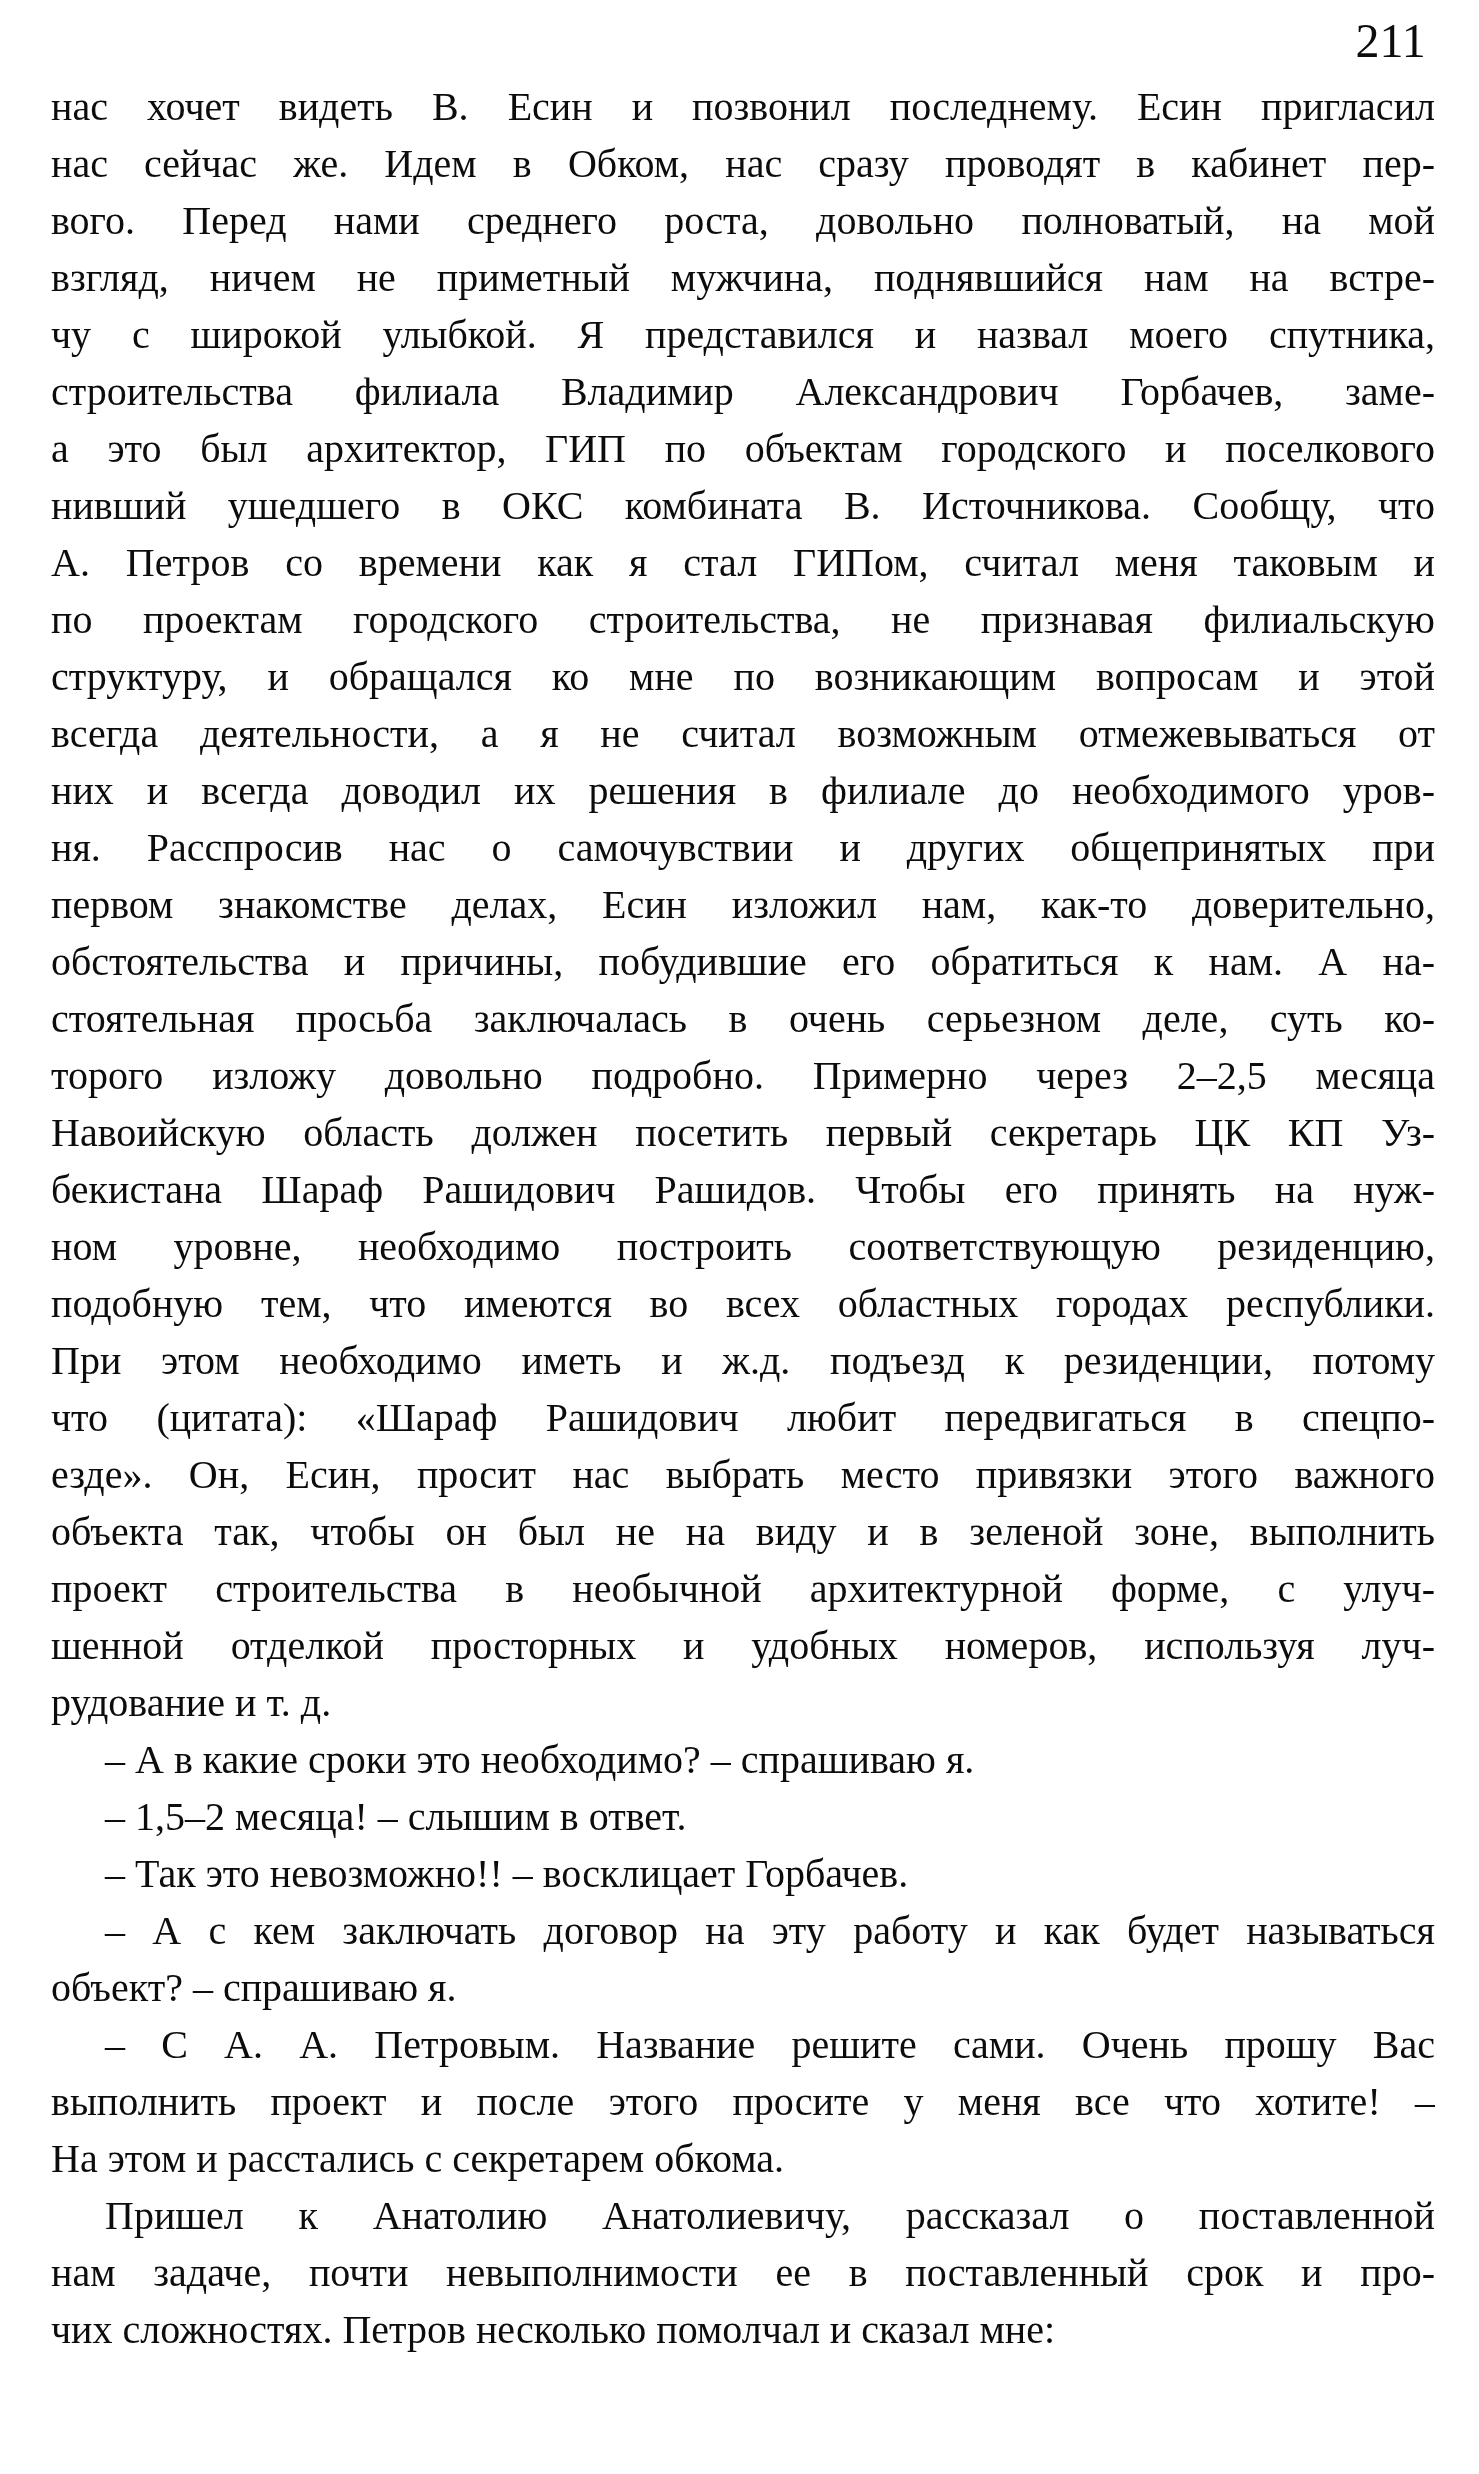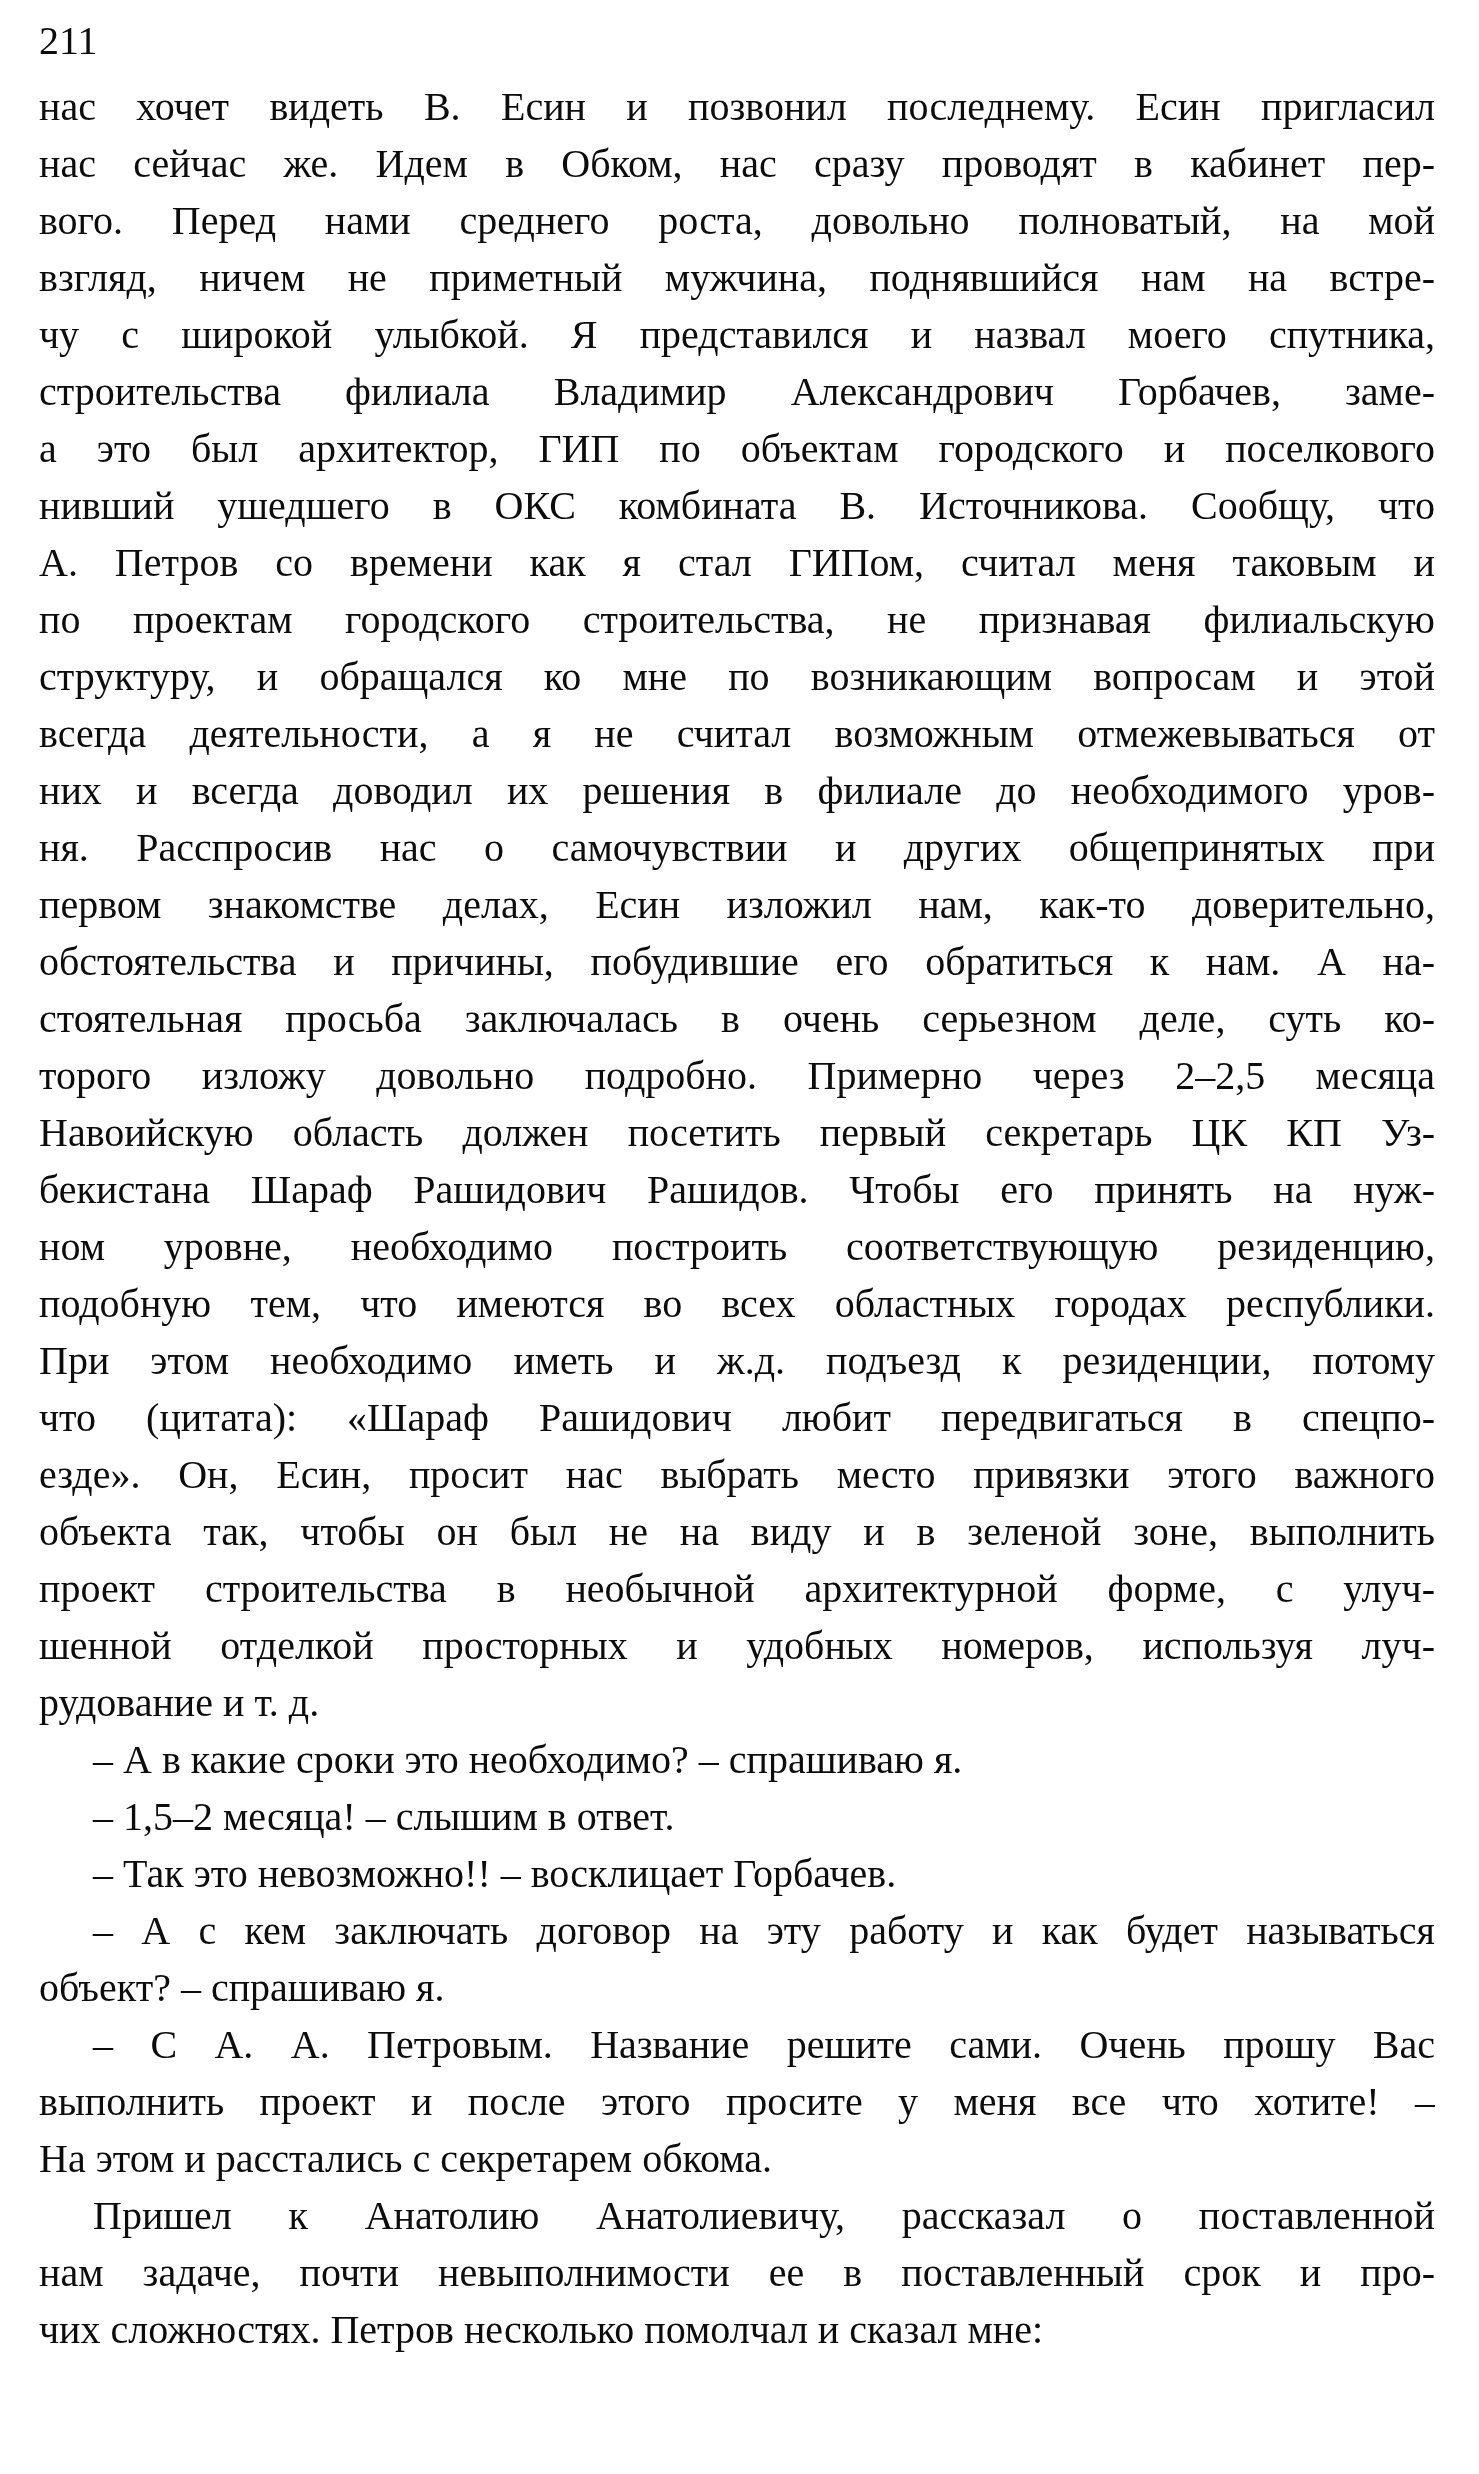--- a/index.html
+++ b/index.html
@@ -20,8 +20,8 @@
     overflow: hidden;
   }
   .page-number {
-    text-align: left;
-    font-size: 40px;
+    text-align: right;
+    font-size: 48px;
     line-height: 48px;
     padding-right: 9.2px;
     height: 48px;

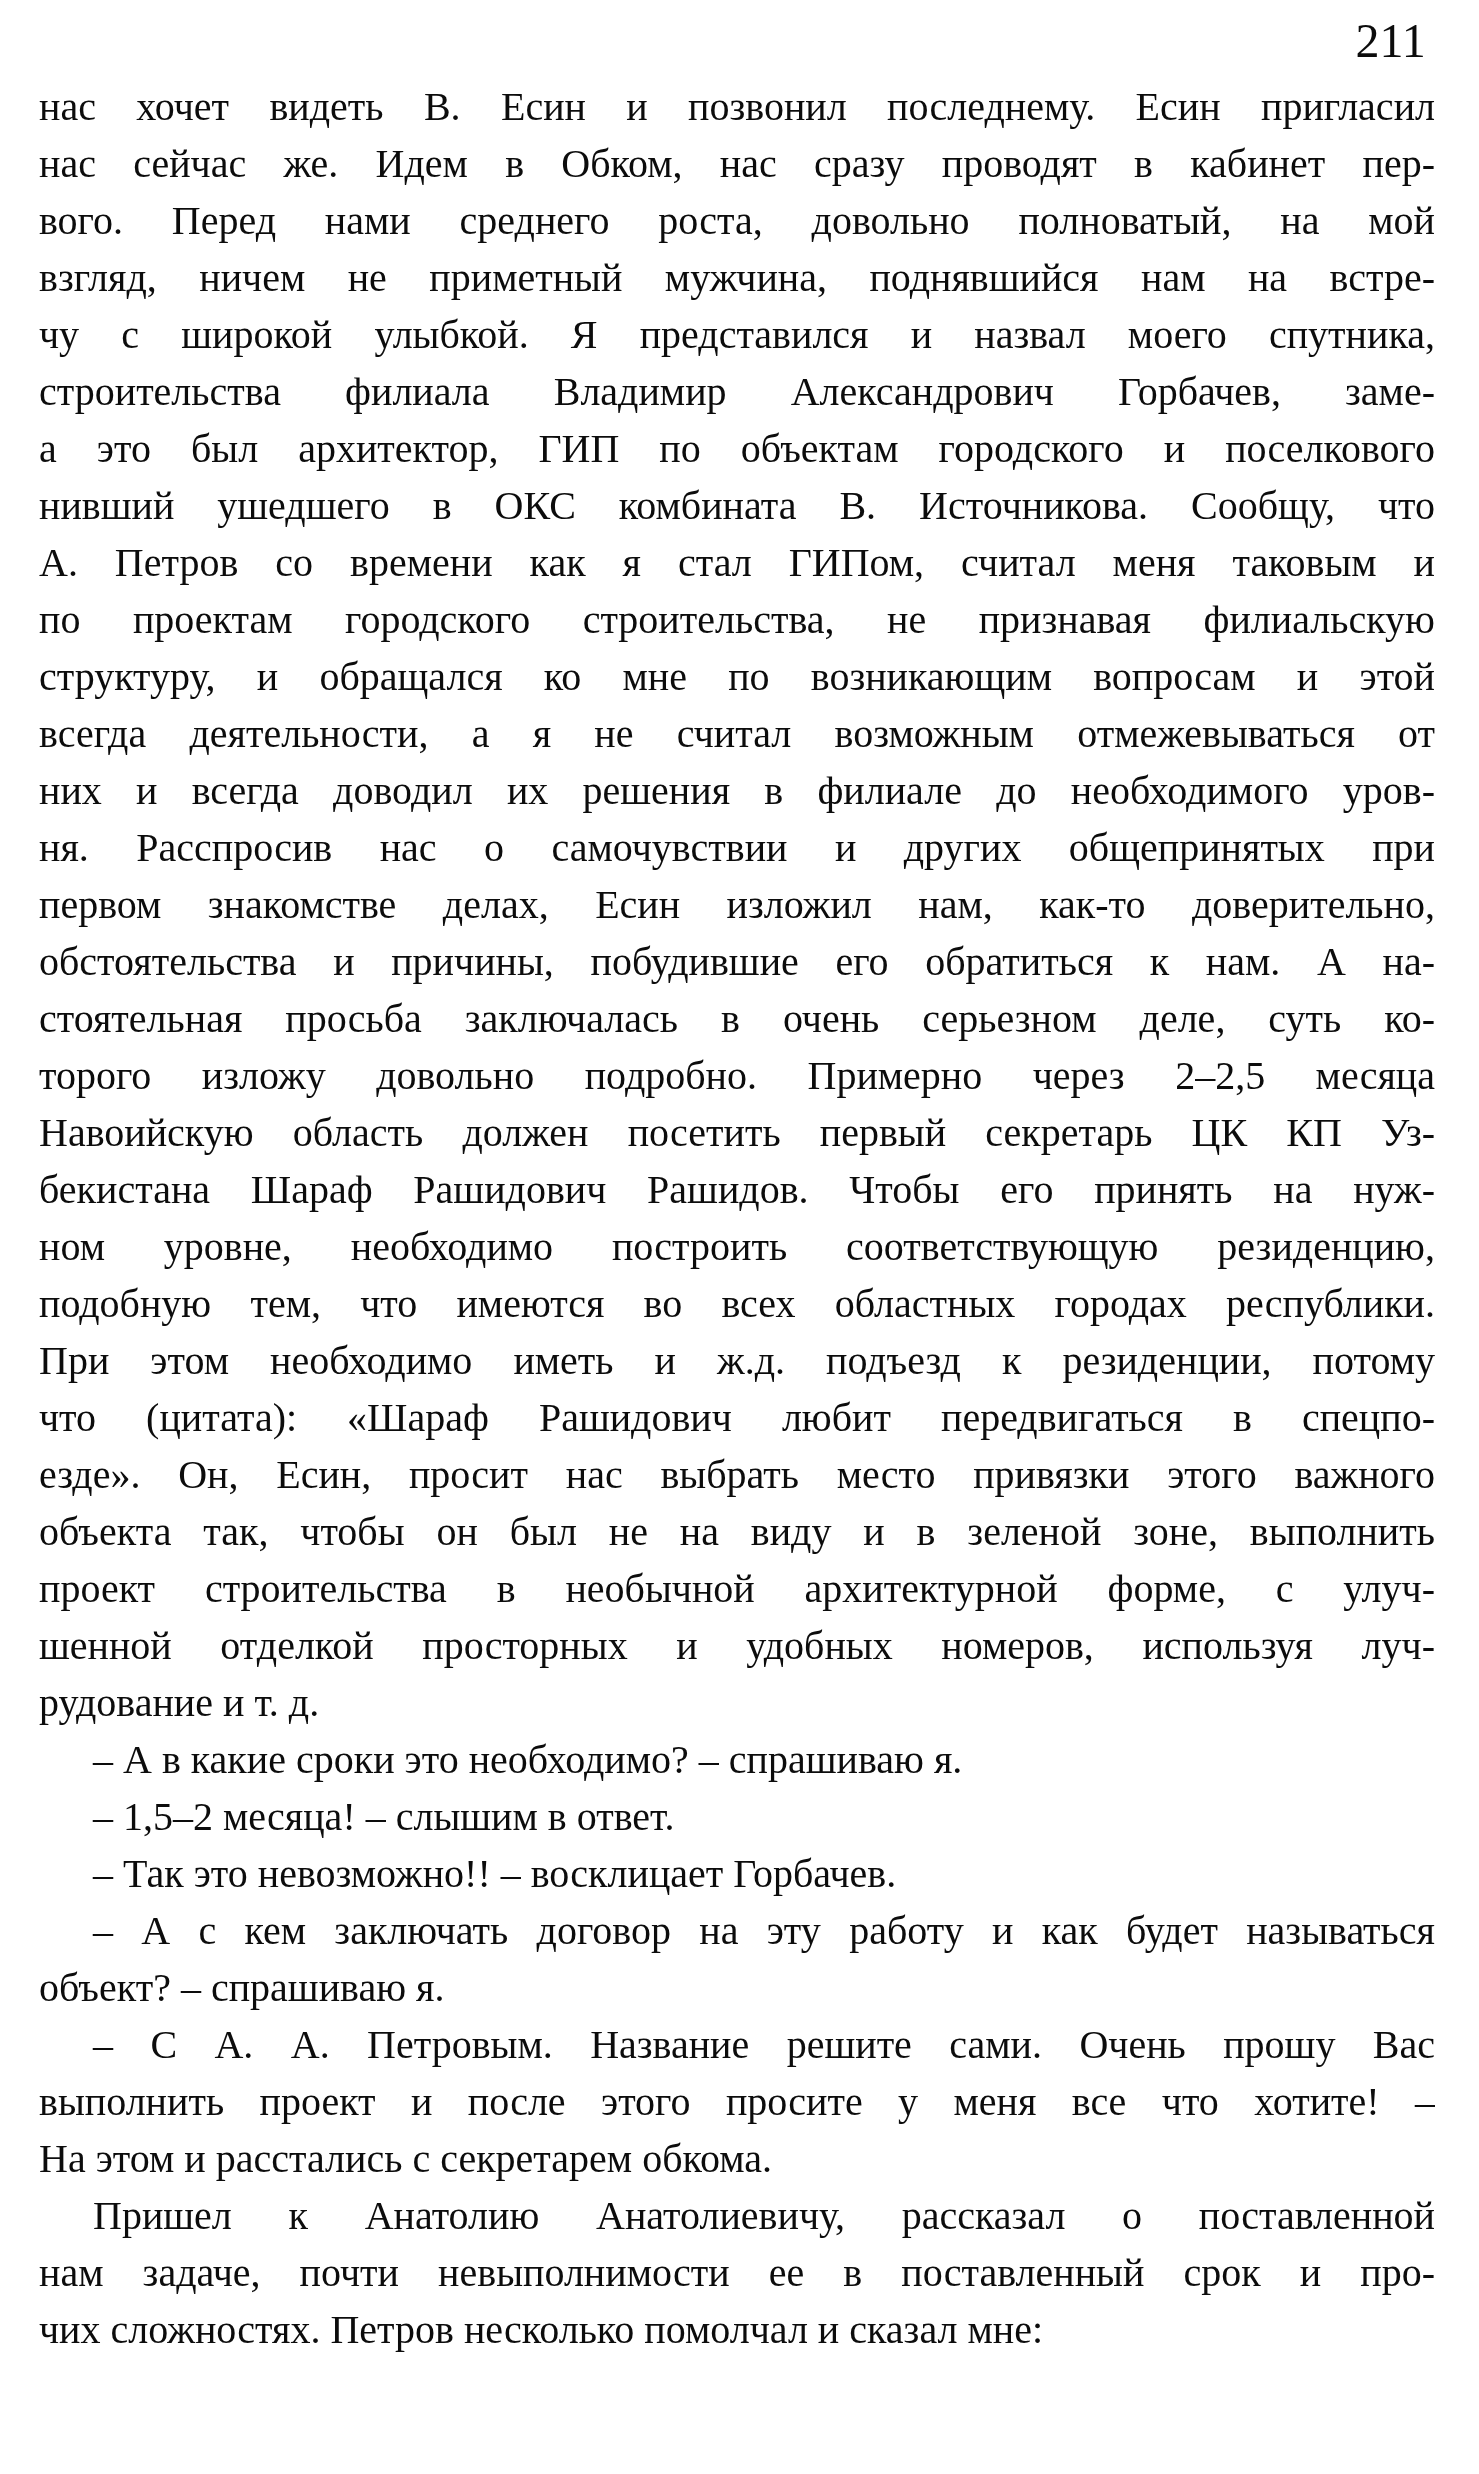--- a/index.html
+++ b/index.html
@@ -28,6 +28,7 @@
   }
   .text-block {
     margin-top: 13px;
+    margin-left: 12px;
   }
   .line {
     font-size: 40px;

